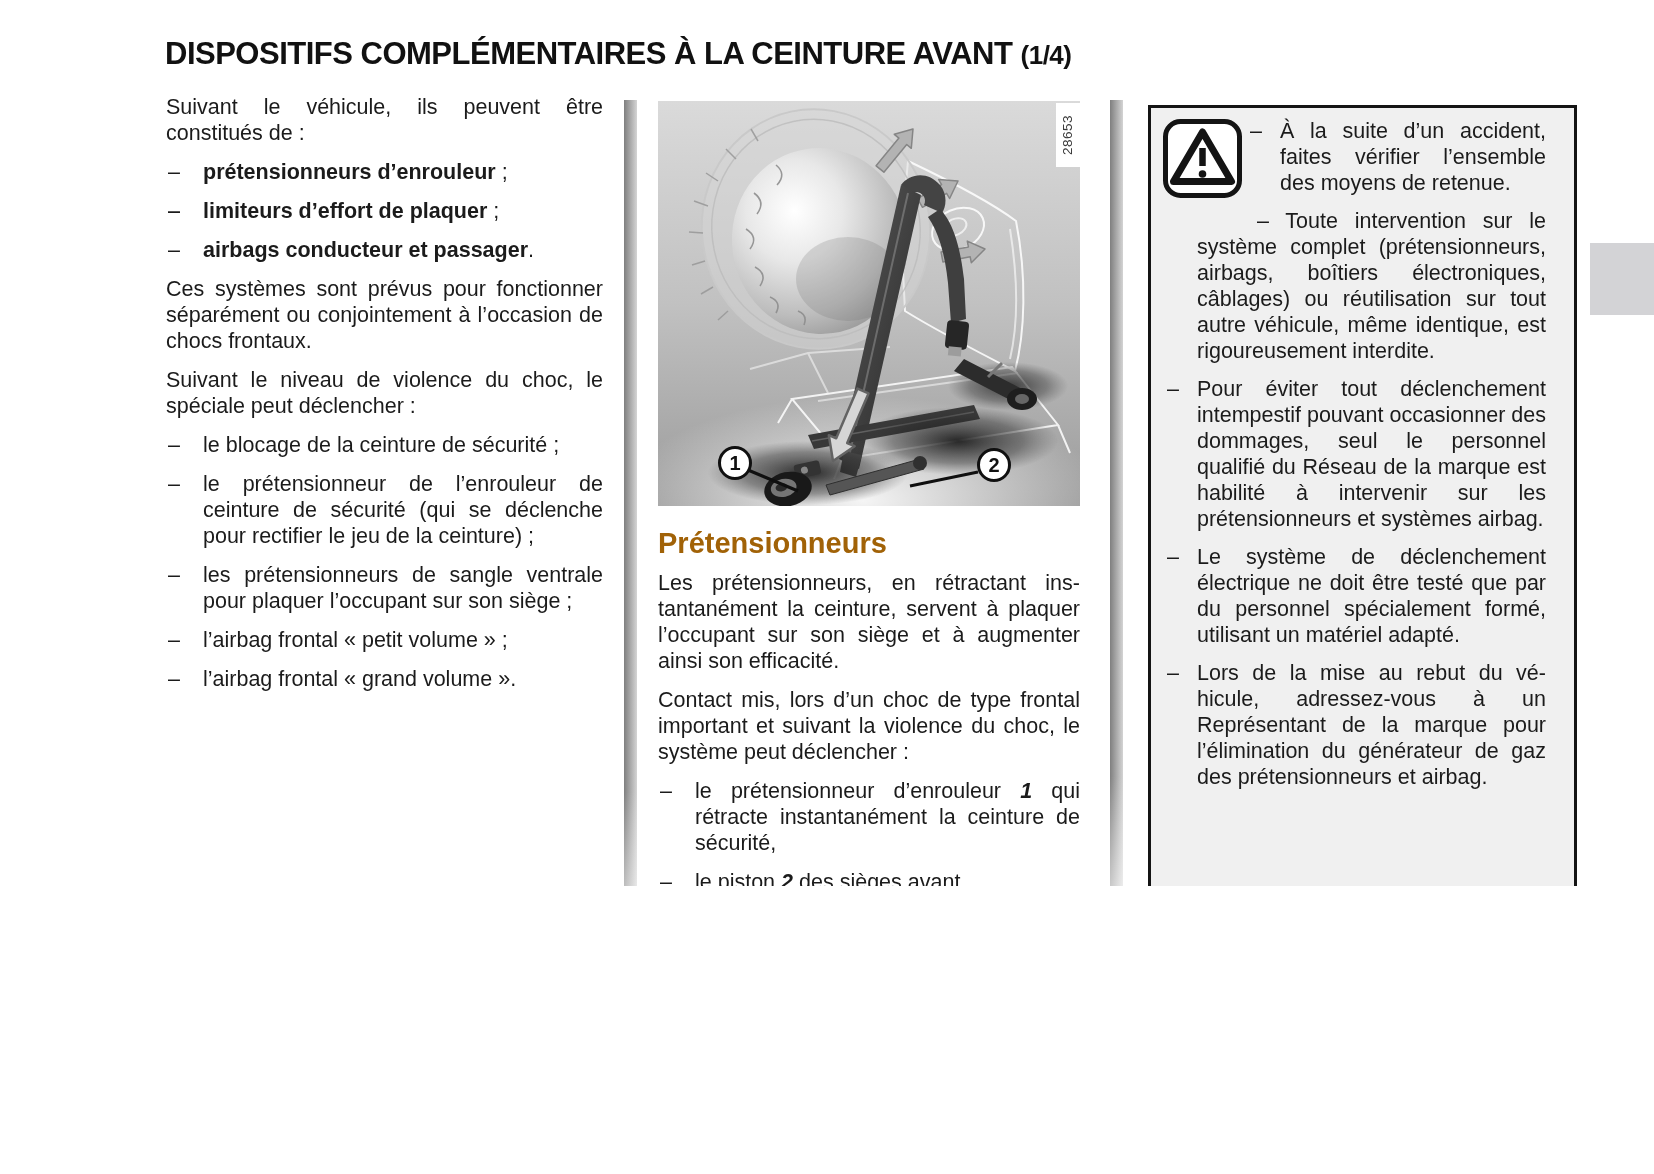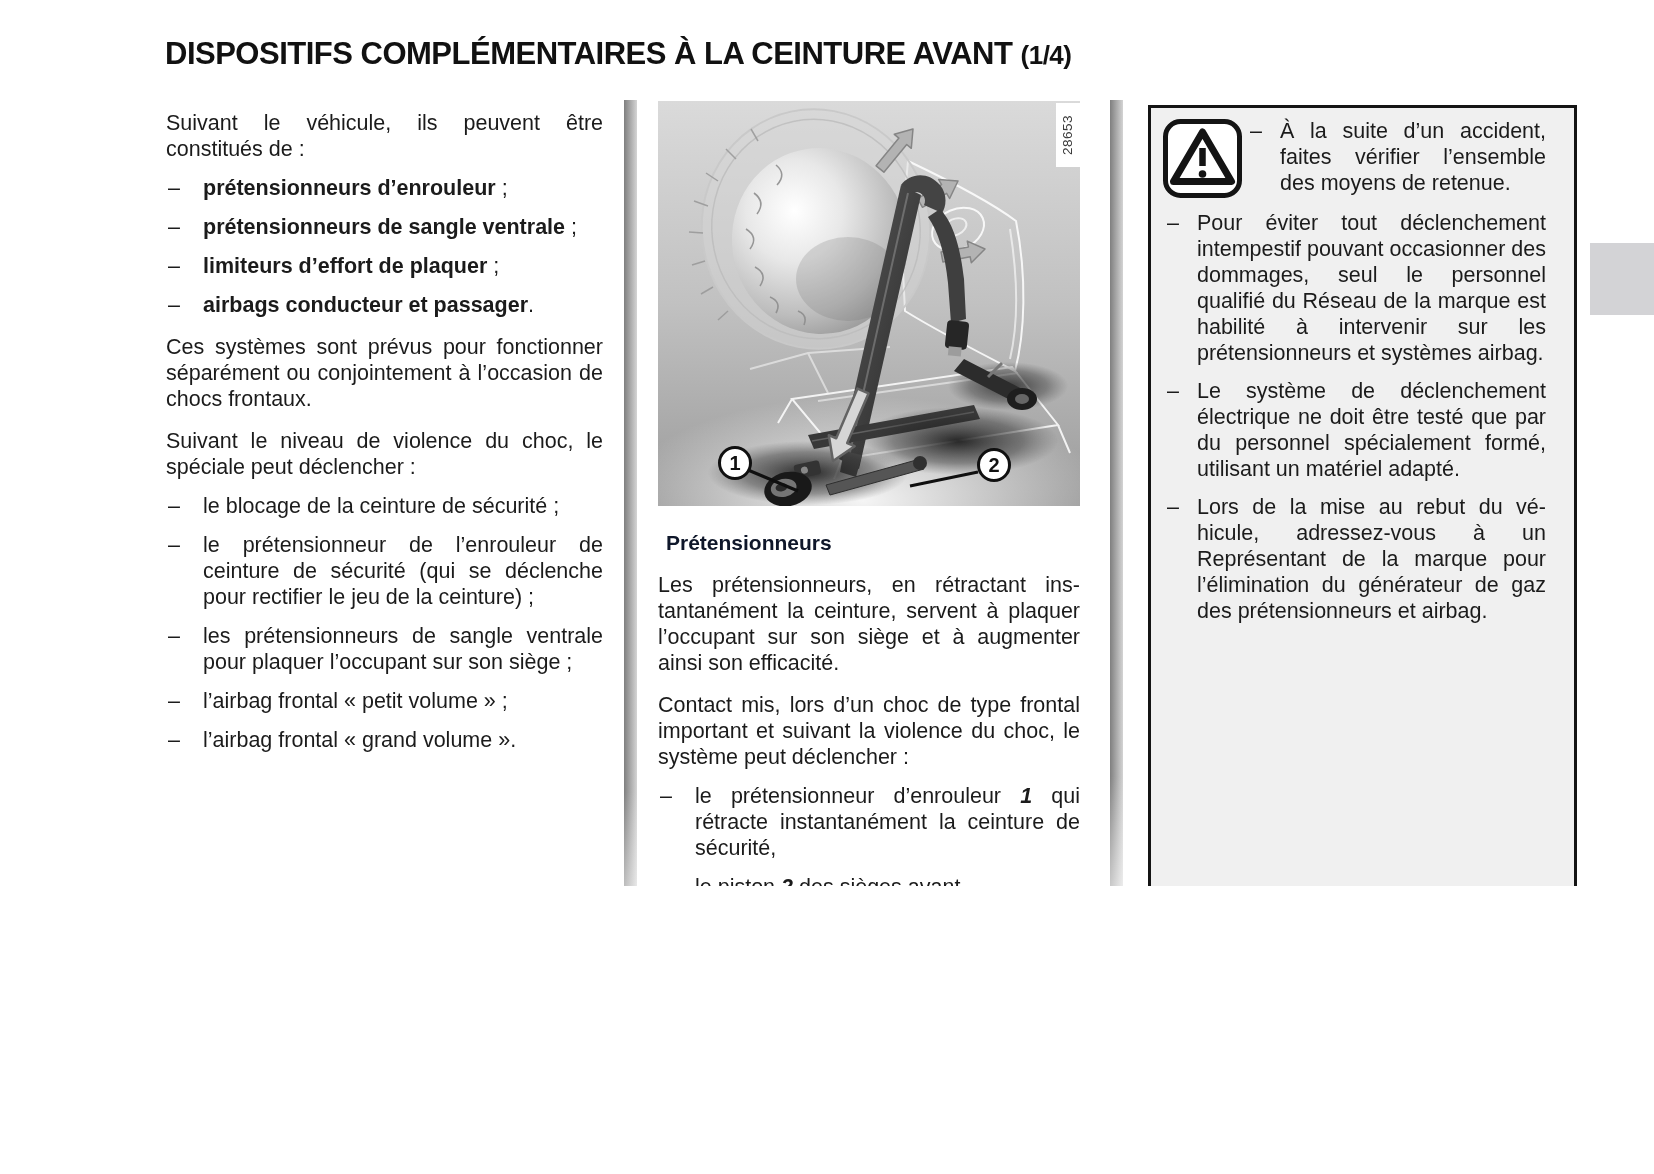--- a/index.html
+++ b/index.html
@@ -17,7 +17,7 @@
   .col-left { left:166px; top:94px; width:437px; }
   .col-mid  { left:658px; top:92px;  width:422px; }
 
-  .para { margin:16px 0 13px 0; text-align:justify; }
+  .para { margin:0 0 13px 0; text-align:justify; }
   .ditem { position:relative; padding-left:37px; margin:0 0 13px 0; text-align:justify; }
   .ditem .dash { position:absolute; left:2px; top:0; }
   .ditem b { font-weight:bold; }

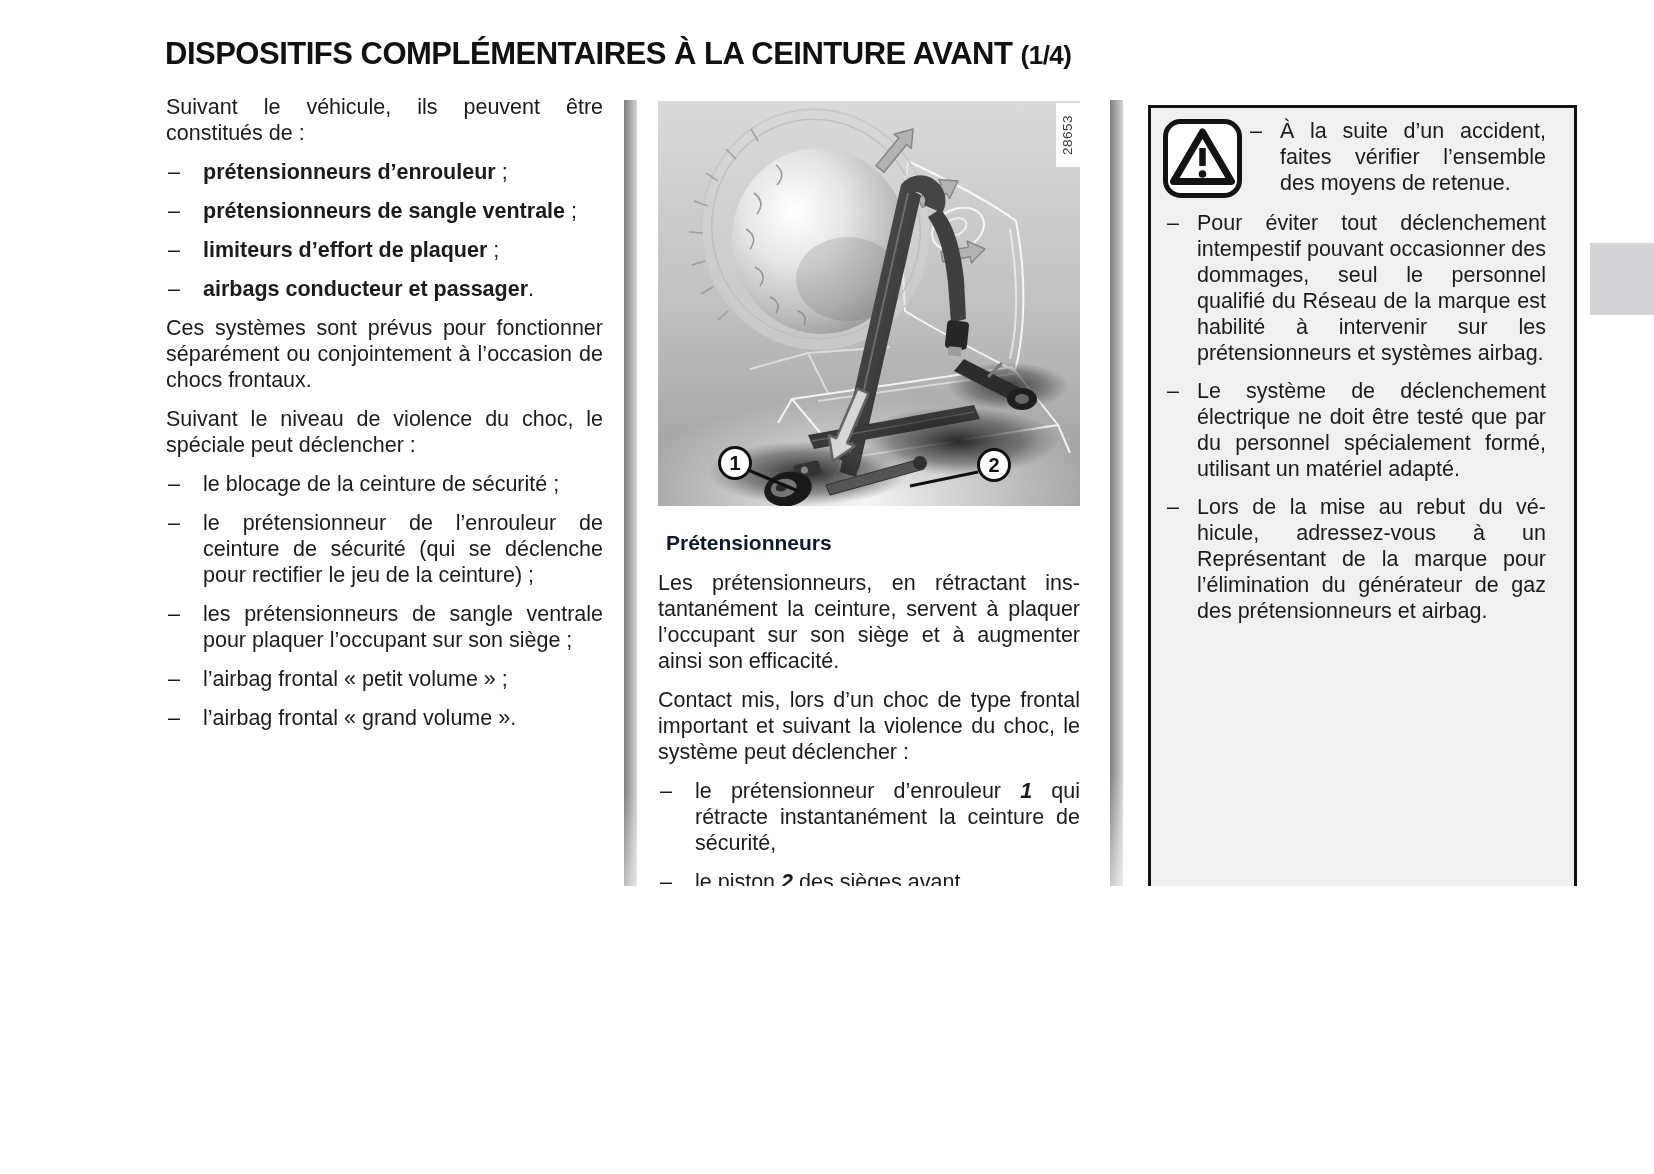--- a/index.html
+++ b/index.html
@@ -89,7 +89,6 @@
     </div>
     <div class="ditem">
       <span class="dash">–</span>
-      <span class="it"><b>prétensionneurs de sangle ven­trale</b><span> ;</span></span>
     </div>
     <div class="ditem">
       <span class="dash">–</span>

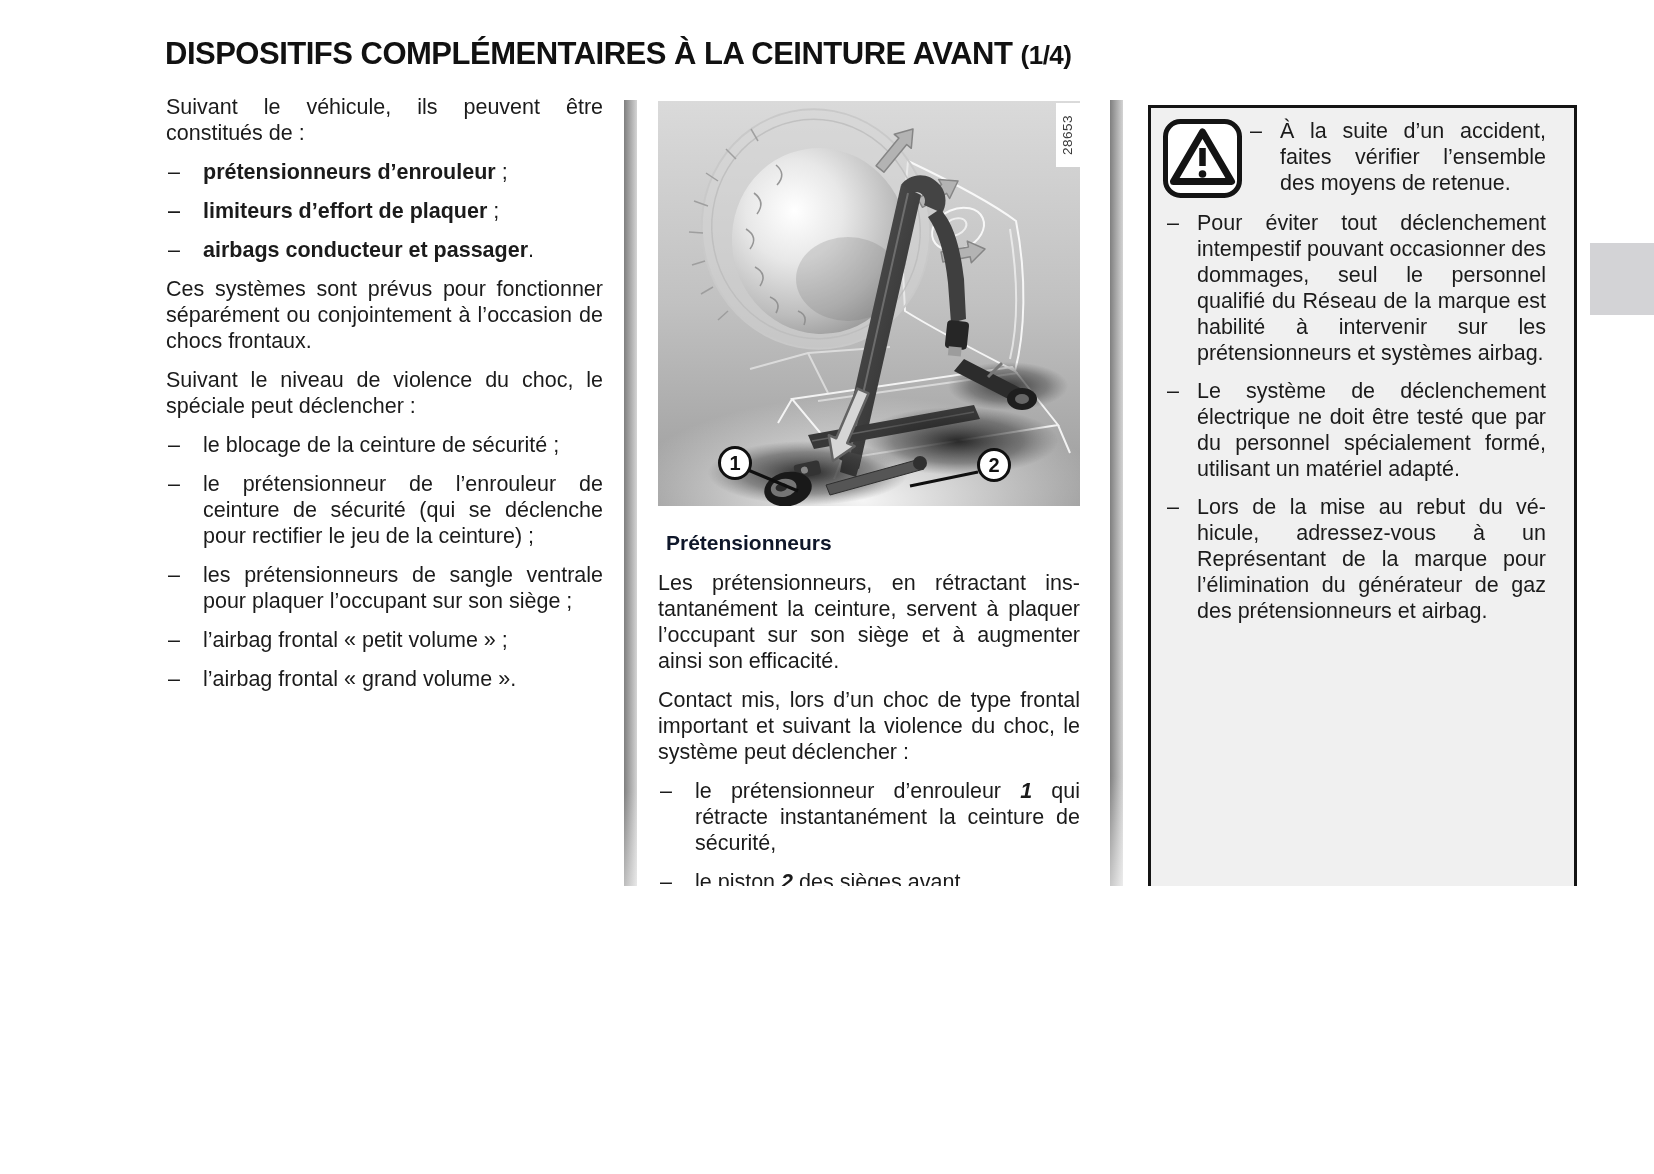--- a/index.html
+++ b/index.html
@@ -275,6 +275,7 @@
         <span class="wdash">–</span><span>À la suite d’un accident, faites vérifier l’ensemble des moyens de retenue.</span>
       </p>
     </div>
+    <p class="wb indent-first">– Toute intervention sur le système complet (prétension­neurs, airbags, boîtiers électro­niques, câblages) ou réutilisation sur tout autre véhicule, même identique, est rigoureusement in­terdite.</p>
     <p class="wb">
       <span class="wdash">–</span><span>Pour éviter tout déclenchement intempestif pouvant occasion­ner des dommages, seul le per­sonnel qualifié du Réseau de la marque est habilité à intervenir sur les prétensionneurs et sys­tèmes airbag.</span>
     </p>

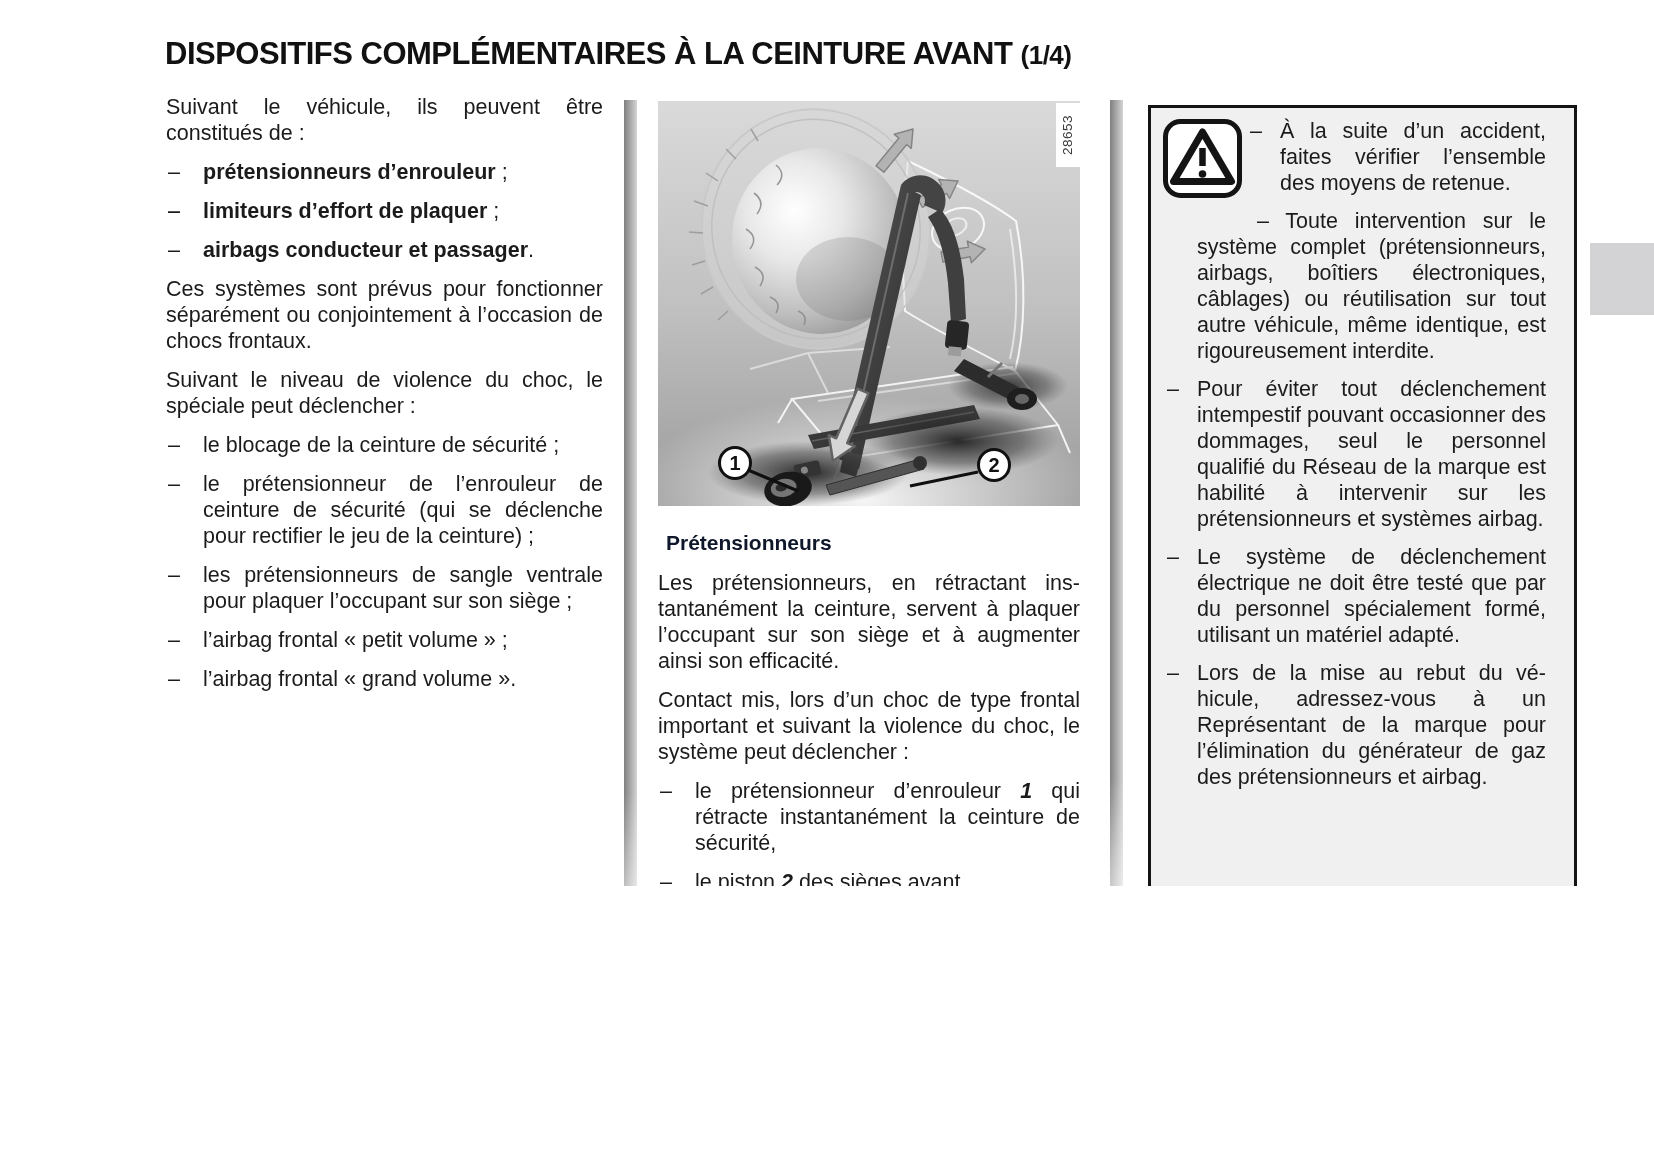--- a/index.html
+++ b/index.html
@@ -23,7 +23,7 @@
   .ditem b { font-weight:bold; }
   .num { font-weight:bold; font-style:italic; }
 
-  .h2 { margin:24px 0 14px 8px; font-size:21px; font-weight:bold; color:#0f172a; }
+  .h2 { margin:24px 0 14px 0; font-size:29px; font-weight:bold; color:#a16207; }
 
   
   .fig { position:relative; width:422px; height:405px; margin:9px 0 0 0; }

